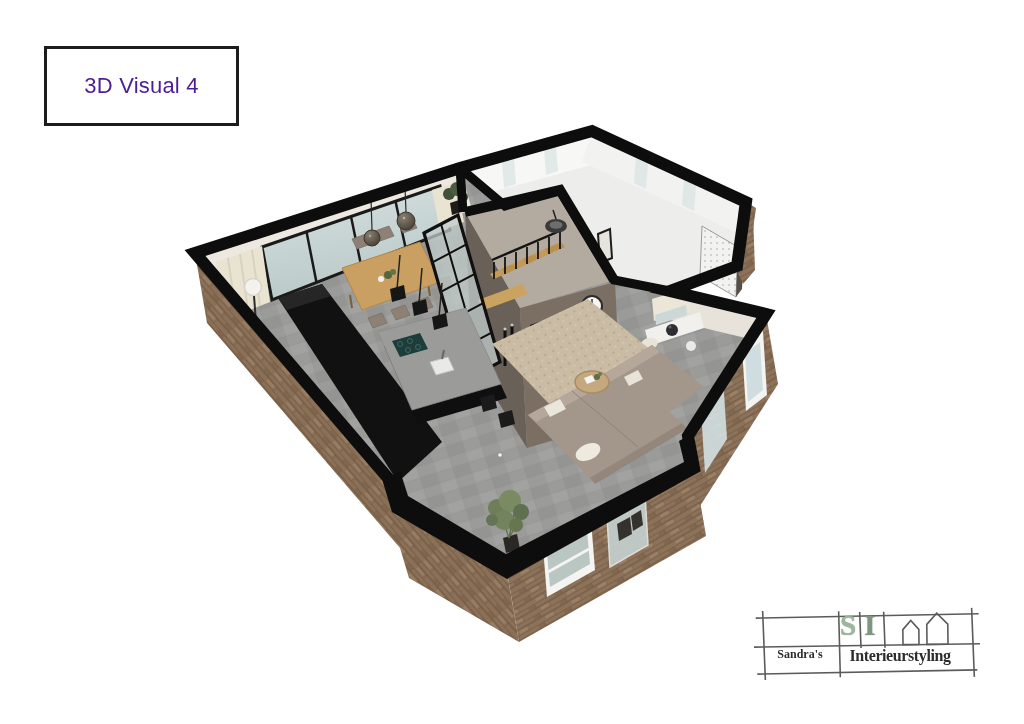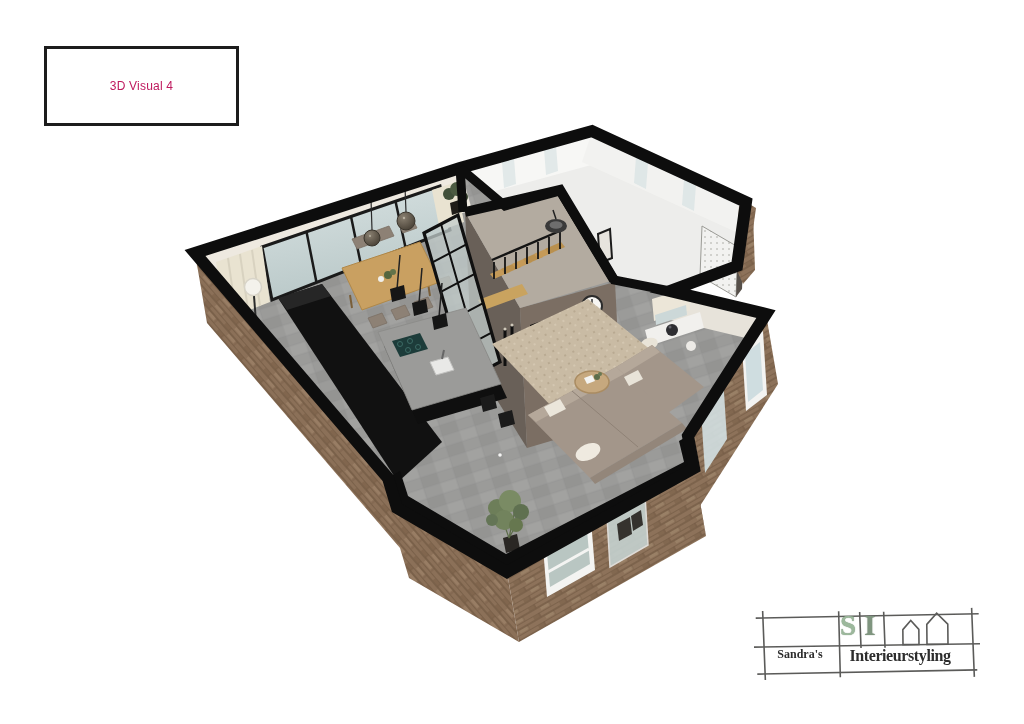--- a/index.html
+++ b/index.html
@@ -9,7 +9,7 @@
   .title-box{position:absolute;left:44px;top:46px;width:189px;height:74px;
              border:3px solid #1c1c1c;background:#ffffff;display:flex;
              align-items:center;justify-content:center;}
-  .title-box span{font-size:12px;color:#be185d;letter-spacing:.2px;}
+  .title-box span{font-size:22px;color:#4c1d95;letter-spacing:.2px;}
   .logo{position:absolute;left:752px;top:606px;width:232px;height:76px;}
   .logo .cell{position:absolute;text-align:center;font-family:"Liberation Serif",serif;font-weight:bold;}
   .logo .initial{font-size:29px;line-height:1;}

